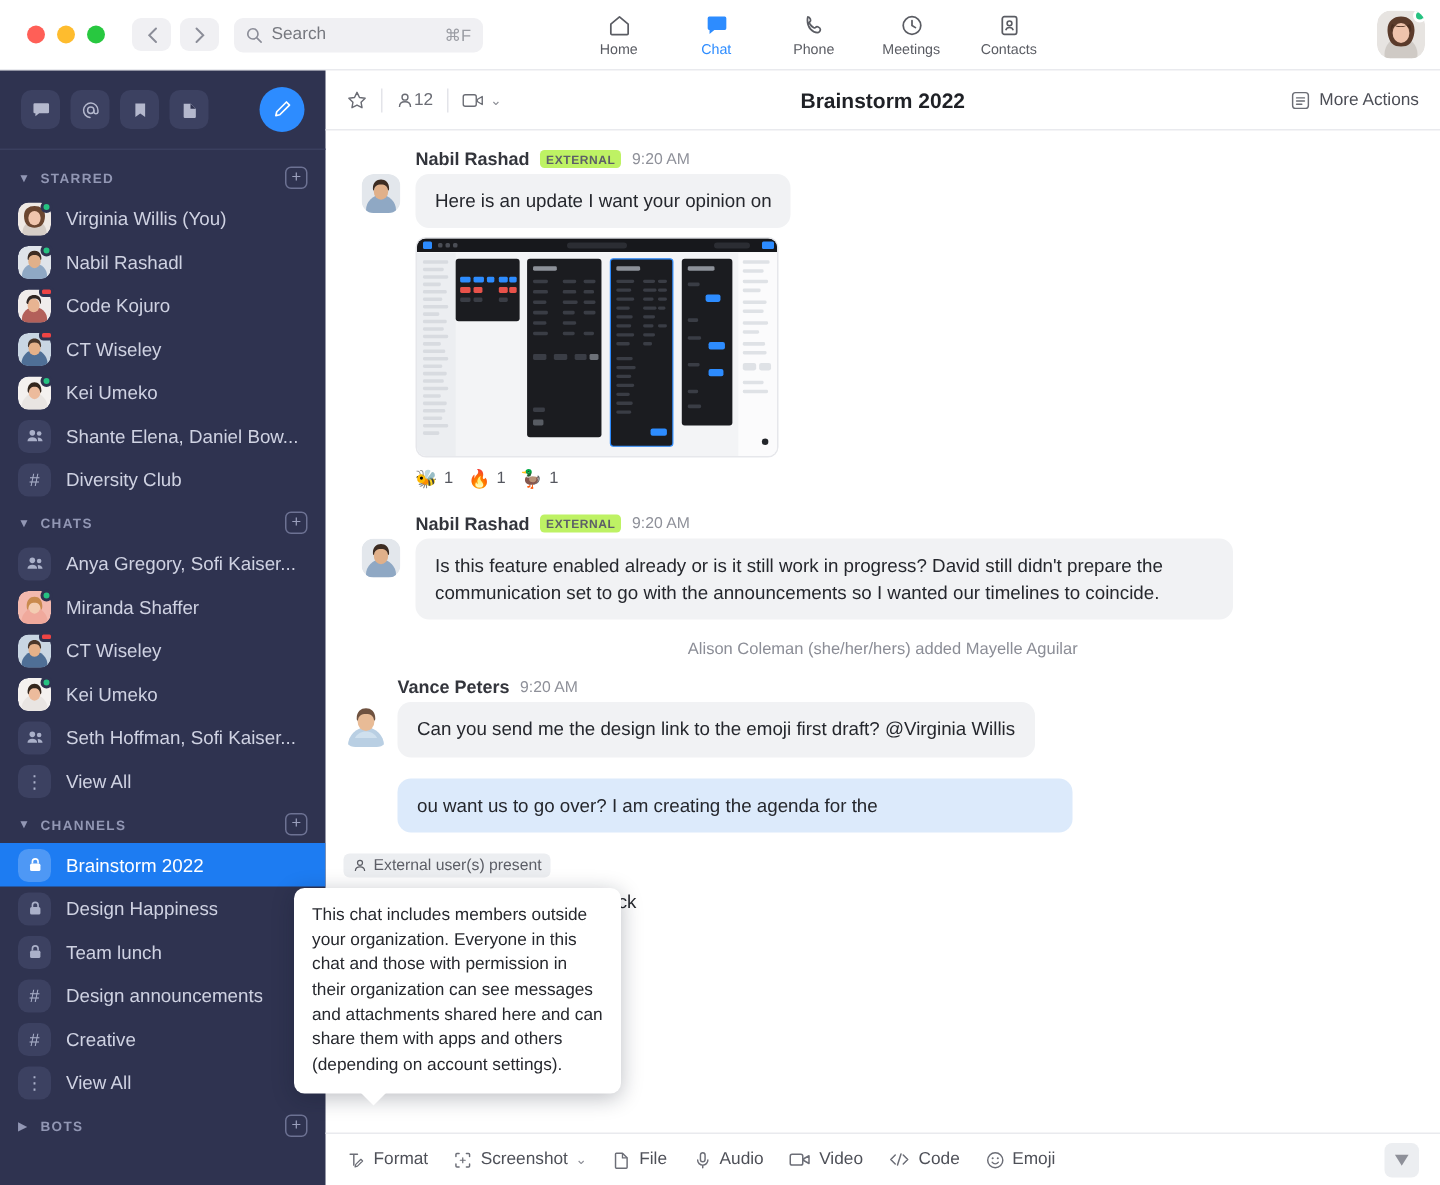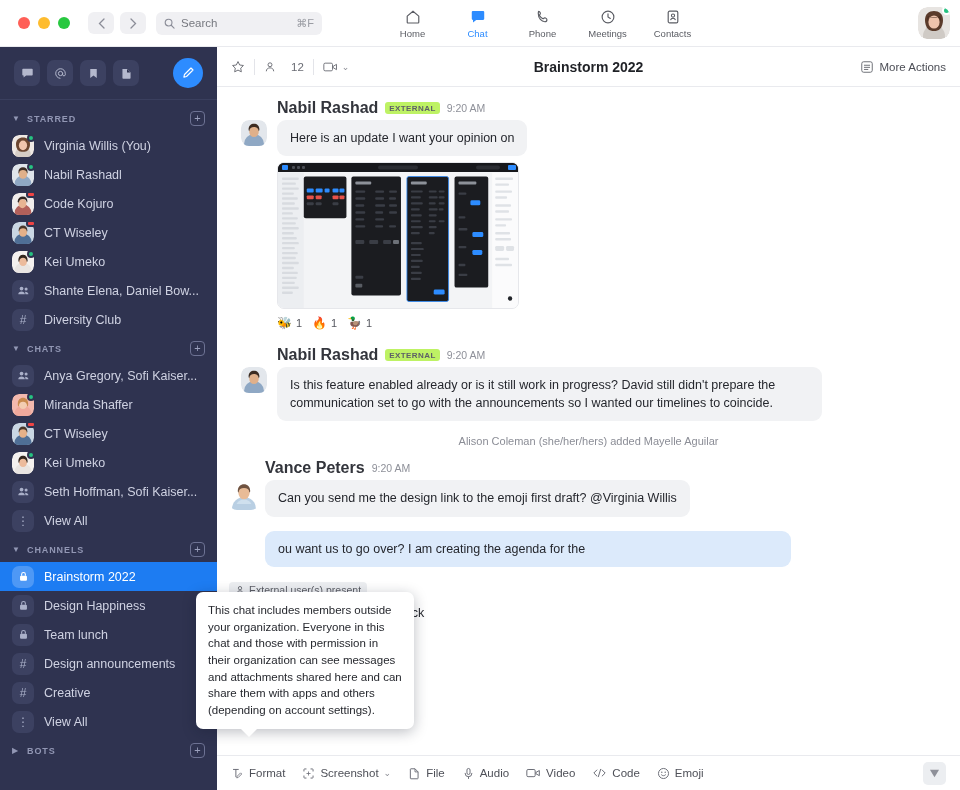--- a/index.html
+++ b/index.html
@@ -552,7 +552,7 @@
               </svg>
           </span>
           <span class="ch-sep"></span>
-          <span style="display:flex;align-items:center;gap:15px">
+          <span style="display:flex;align-items:center;gap:0">
             <svg width="12" height="12" viewBox="0 0 14 14">
                 <circle cx="7" cy="4.4" r="2.3" stroke="#6a6c74" stroke-width="1.1" fill="none"></circle>
                 <path d="M2.7 12c0-2.6 1.9-4 4.3-4s4.3 1.4 4.3 4" stroke="#6a6c74" stroke-width="1.1" fill="none"></path>

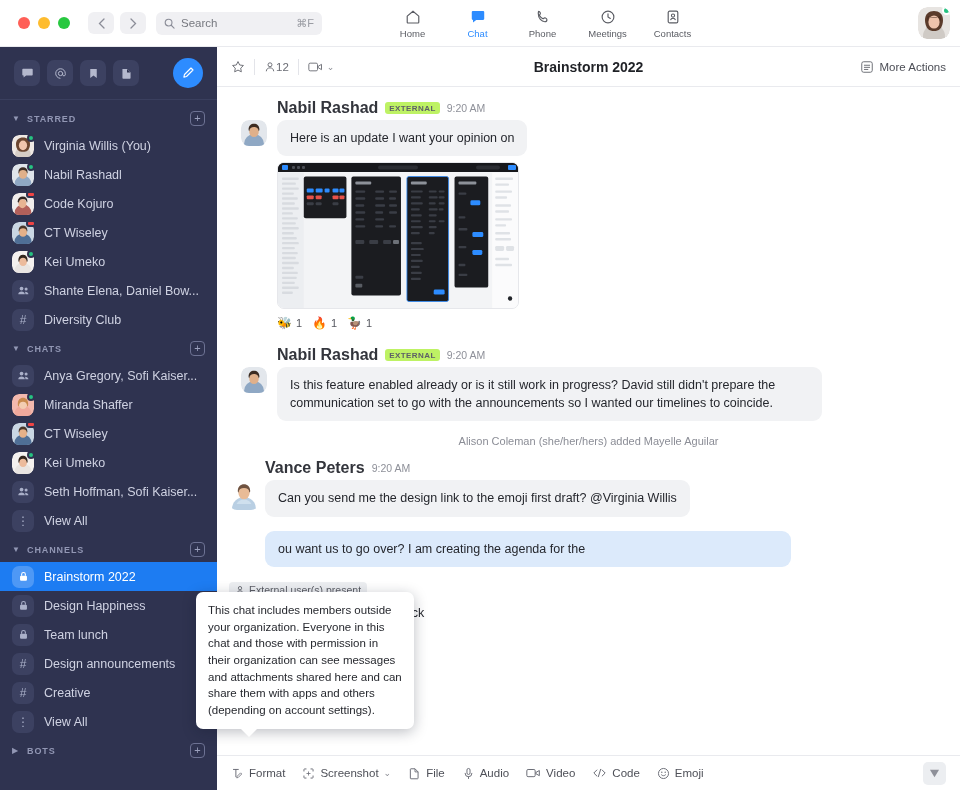--- a/index.html
+++ b/index.html
@@ -137,7 +137,7 @@
   }
   .msg-avatar .face { width: 100%; height: 100%; }
   .meta { padding-left: 60px; display: flex; align-items: center; gap: 7px; margin-bottom: 3px; }
-  .meta-name { font-size: 16px; color: #33353c; font-weight: bold; }
+  .meta-name { font-size: 12px; color: #33353c; font-weight: bold; }
   .badge-ext {
     font-size: 8px; font-weight: bold; letter-spacing: .4px; color: #5d5f67;
     background: #bef264; border-radius: 3px; padding: 2px 4px 1px 4px;

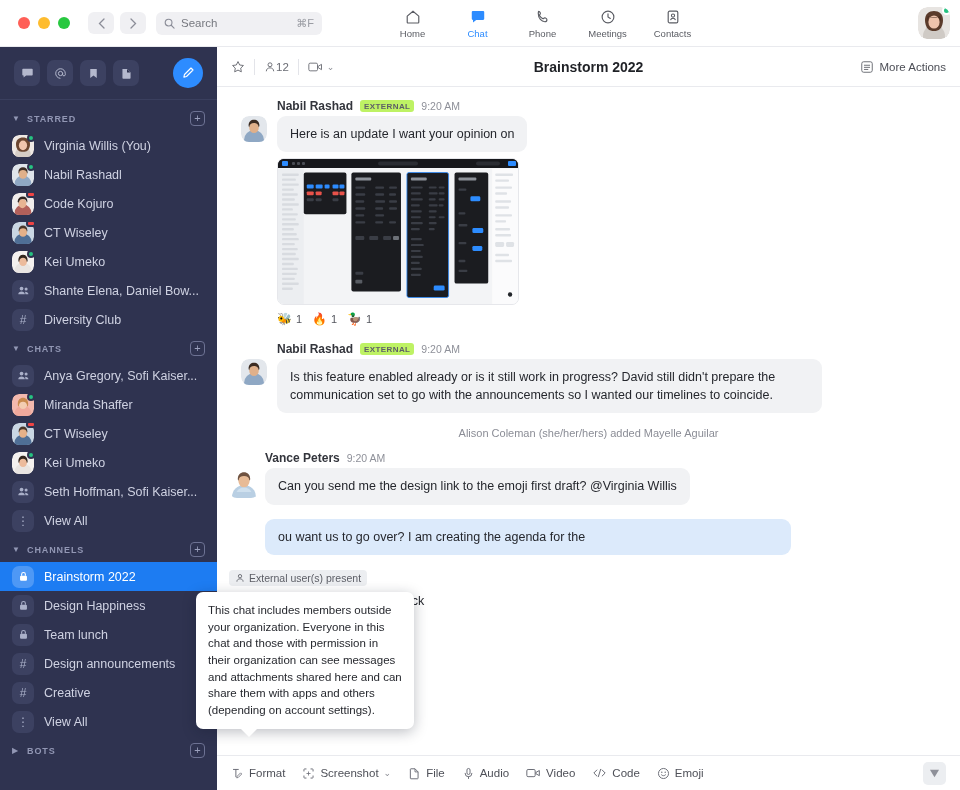--- a/index.html
+++ b/index.html
@@ -804,7 +804,7 @@
         </div>
 
         <div class="msg" style="padding-left:48px;margin-top:14px">
-          <div class="bubble blue" style="width:526px">ou want us to go over? I am creating the agenda for the</div>
+          <div class="bubble blue" style="width:450px">ou want us to go over? I am creating the agenda for the</div>
         </div>
 
         <div style="padding-left:12px;padding-top:14px">

